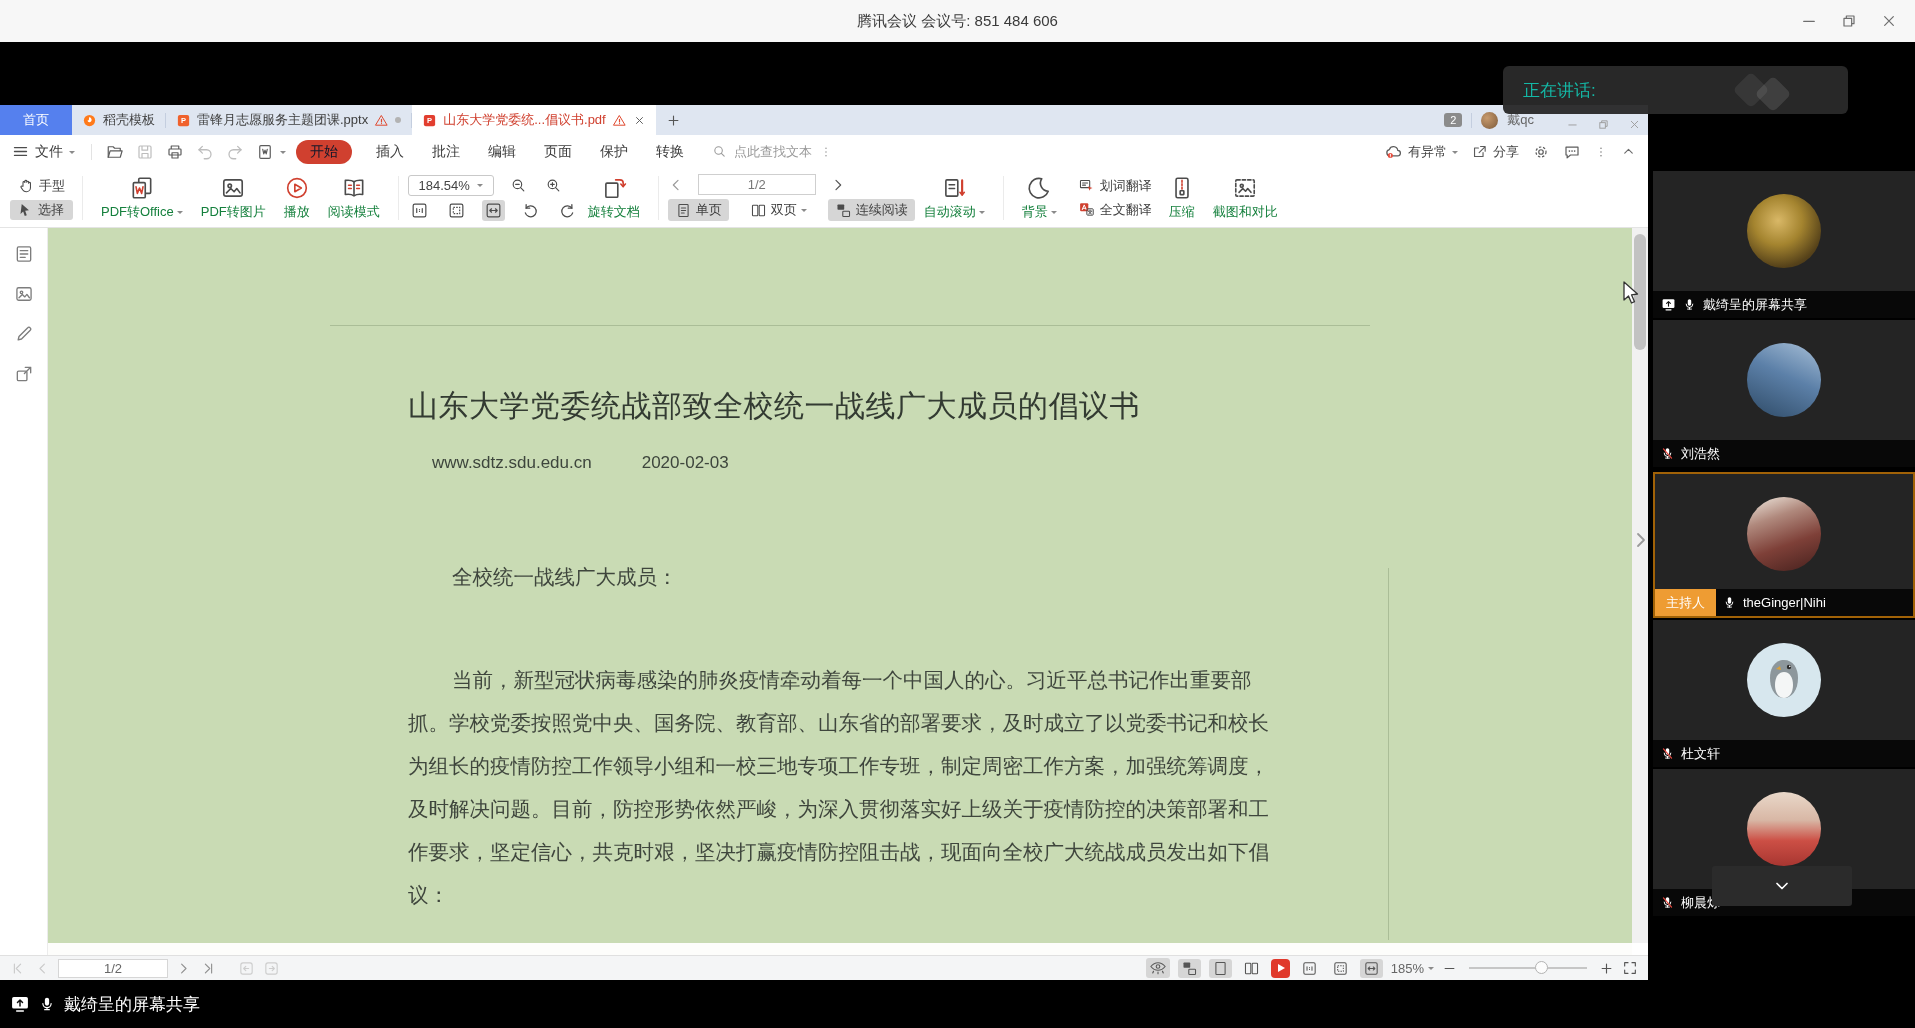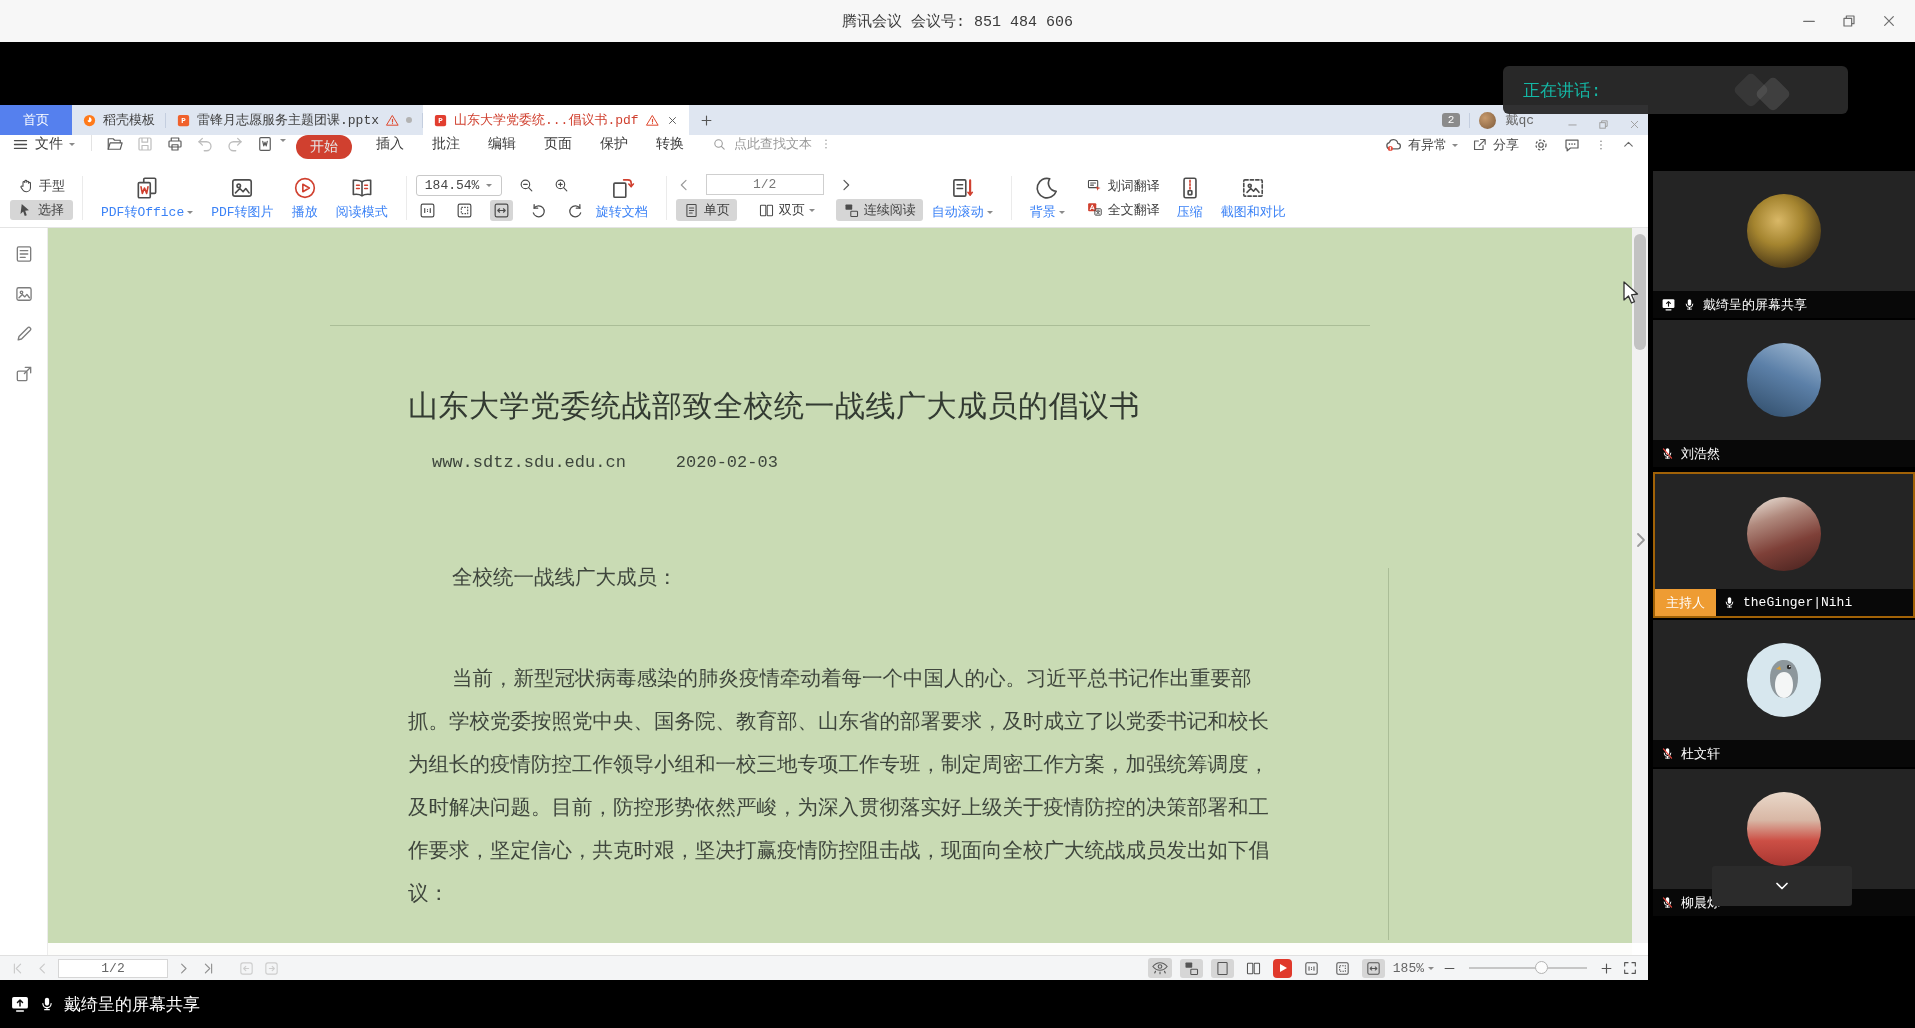--- a/index.html
+++ b/index.html
@@ -5,7 +5,7 @@
 *{margin:0;padding:0;box-sizing:border-box}
 html,body{background:#000}
 #screen{position:relative;width:1915px;height:1028px;background:#000;overflow:hidden;
-  font-family:Liberation Mono, monospace;-webkit-font-smoothing:antialiased}
+  font-family:Liberation Sans, sans-serif;-webkit-font-smoothing:antialiased}
 .r{position:absolute}
 .ic{display:inline-block;vertical-align:middle;flex:none}
 .cd{display:inline-block;width:0;height:0;border:4px solid transparent;border-top-color:#8a8a8a;margin-top:4px}

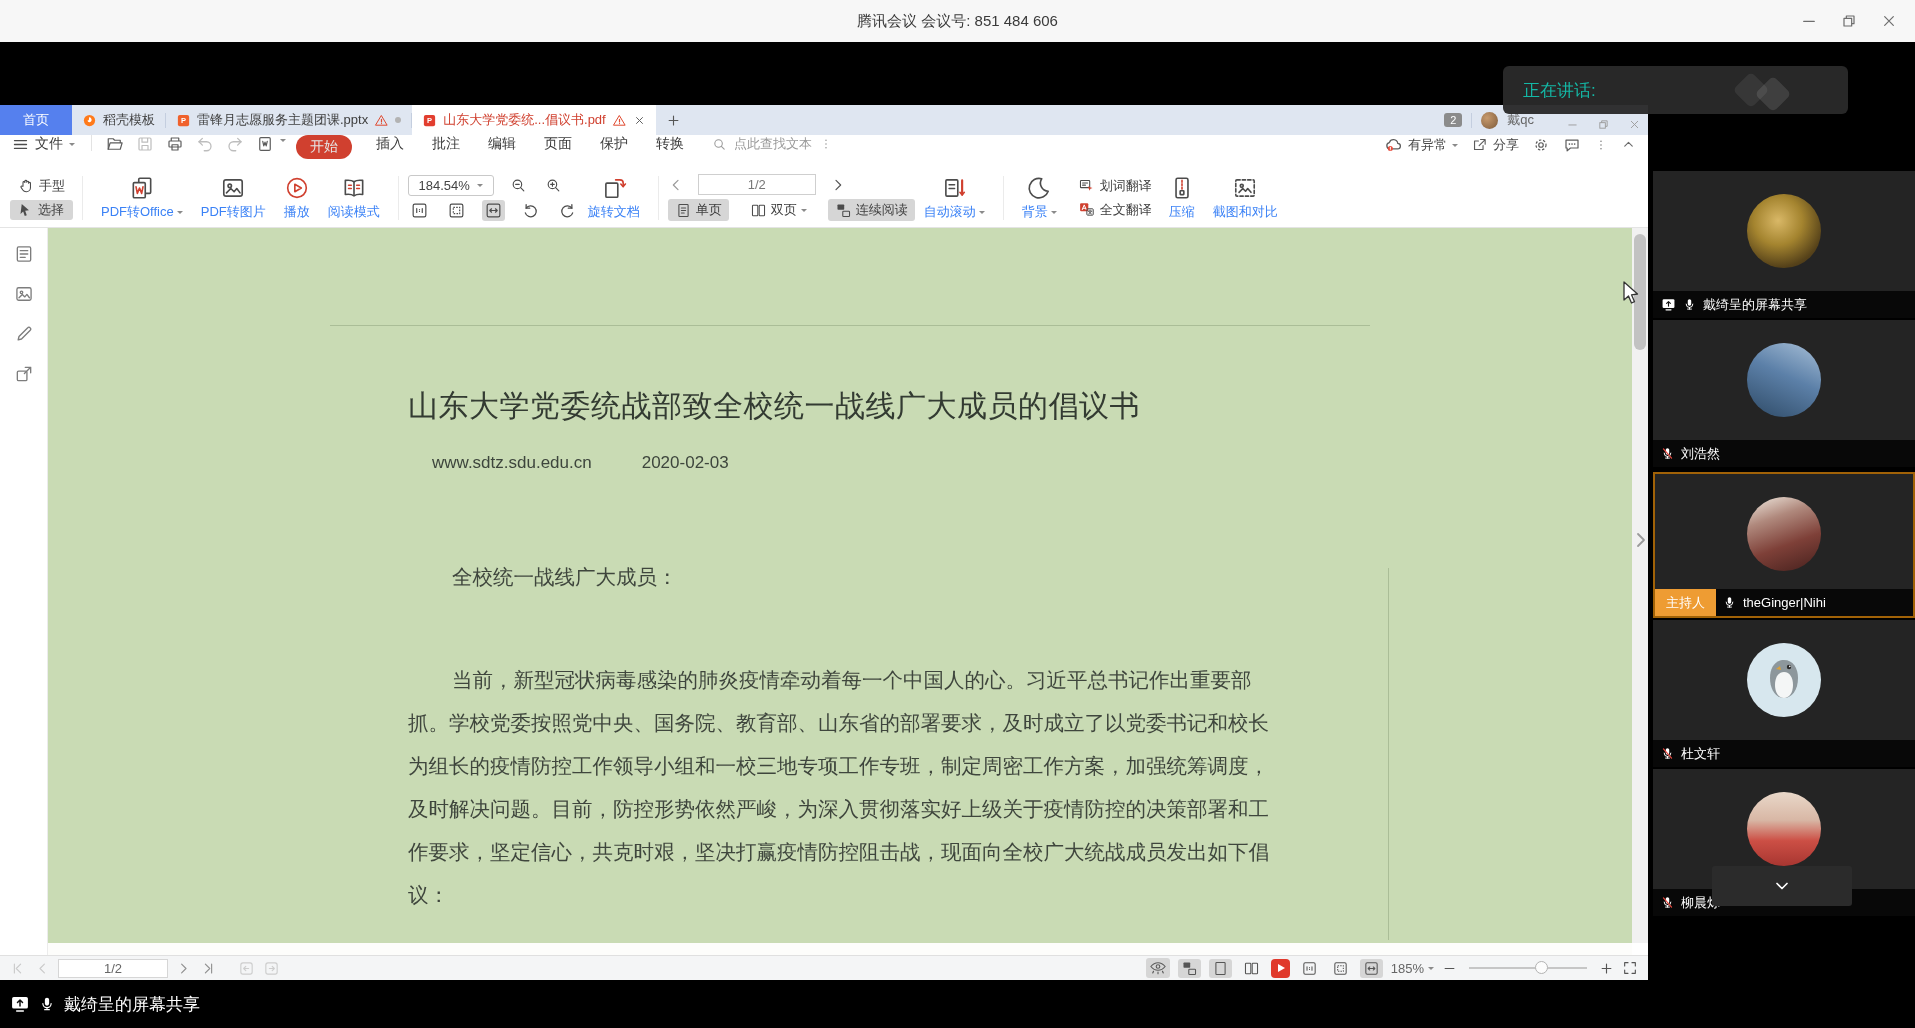--- a/index.html
+++ b/index.html
@@ -33,7 +33,7 @@
 #tabright .mini{display:flex;gap:20px;margin-left:24px;margin-top:8px}
 
 
-#menubar{position:absolute;left:0;top:30px;width:1648px;height:33px;background:#fff;display:flex;align-items:flex-start;padding:0 12px;color:#3b3b3b;font-size:14px}
+#menubar{position:absolute;left:0;top:30px;width:1648px;height:33px;background:#fff;display:flex;align-items:center;padding:0 12px;color:#3b3b3b;font-size:14px}
 .mfile{display:flex;align-items:center;gap:6px;margin-right:8px}
 .mdiv{width:1px;height:16px;background:#e3e3e3;margin:0 8px}
 .qicon{margin:0 6px}

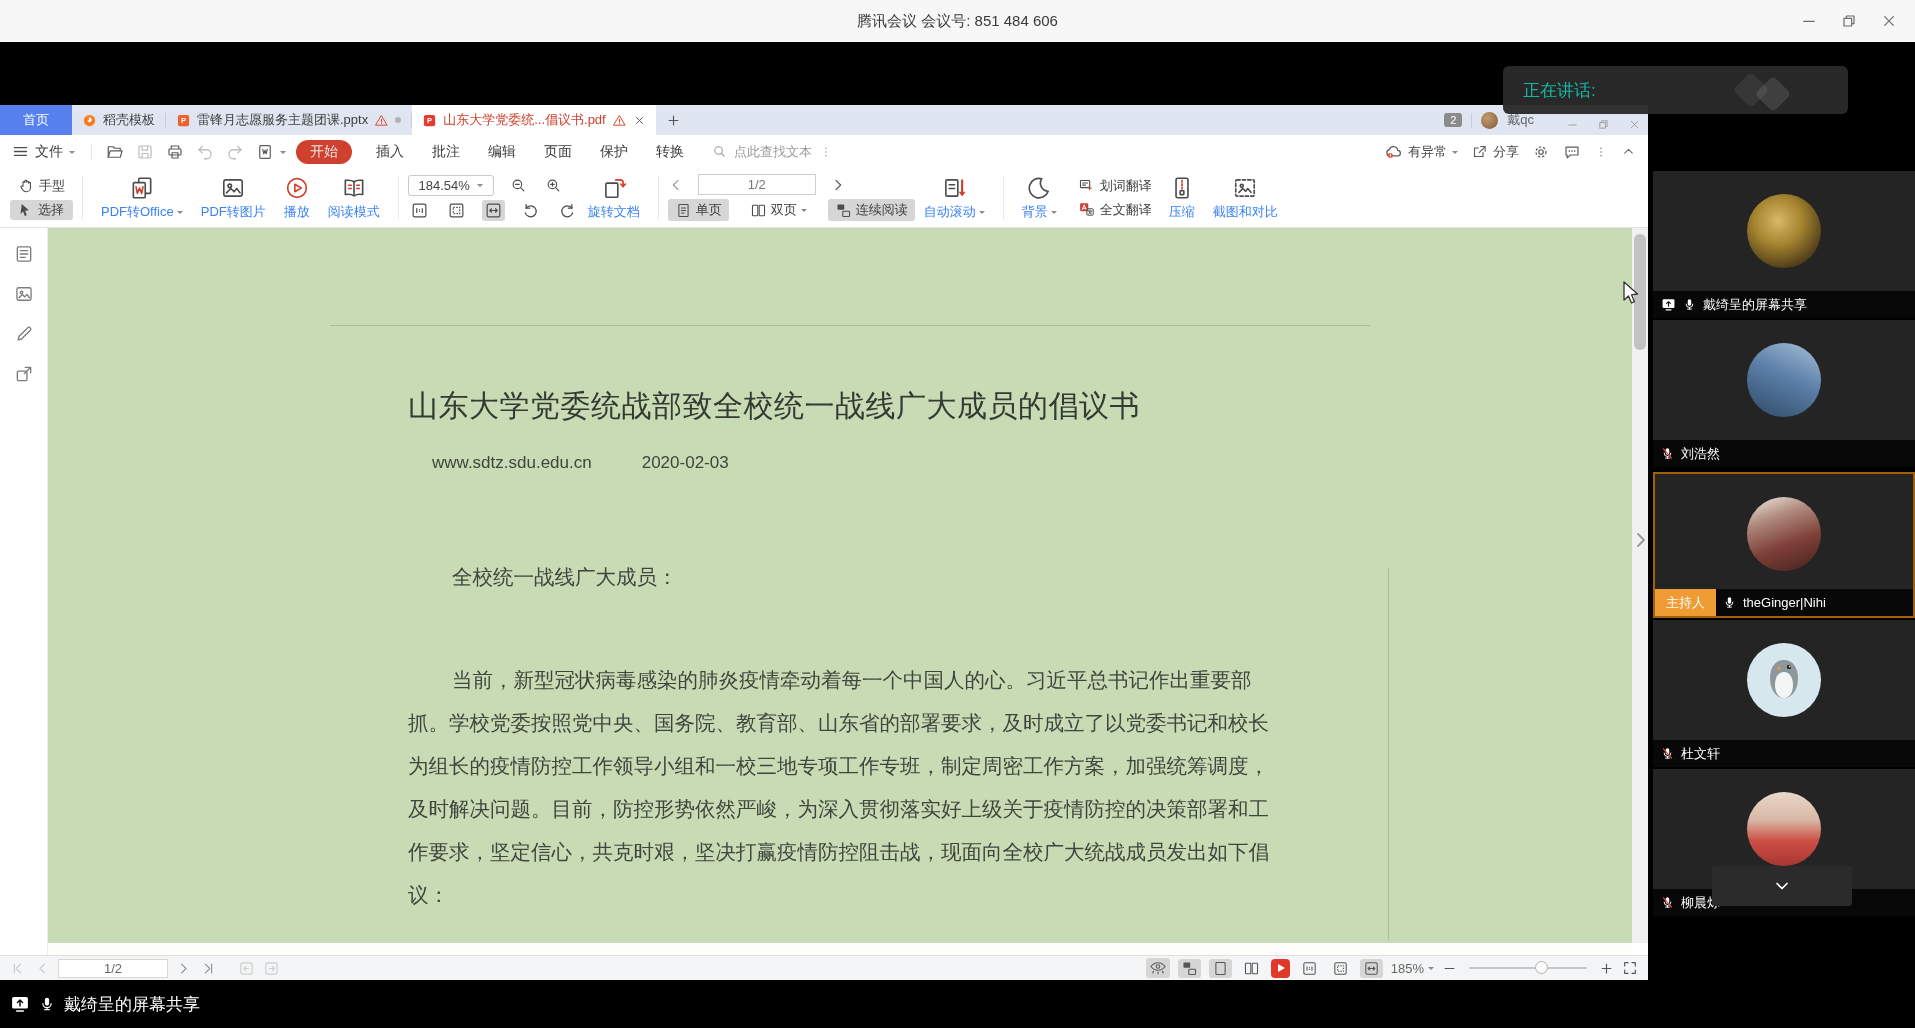--- a/index.html
+++ b/index.html
@@ -37,7 +37,7 @@
 .mfile{display:flex;align-items:center;gap:6px;margin-right:8px}
 .mdiv{width:1px;height:16px;background:#e3e3e3;margin:0 8px}
 .qicon{margin:0 6px}
-.pill{background:#d0402f;color:#e5e5e5;border-radius:12px;padding:3px 14px;font-size:14px;margin:0 10px}
+.pill{background:#d0402f;color:#0f172a;border-radius:12px;padding:3px 14px;font-size:14px;margin:0 10px}
 .mitem{margin:0 14px}
 .msearch{display:flex;align-items:center;gap:7px;color:#9a9a9a;font-size:13px;margin-left:14px}
 #menuright{margin-left:auto;display:flex;align-items:center;gap:13px;font-size:13px;color:#474747}

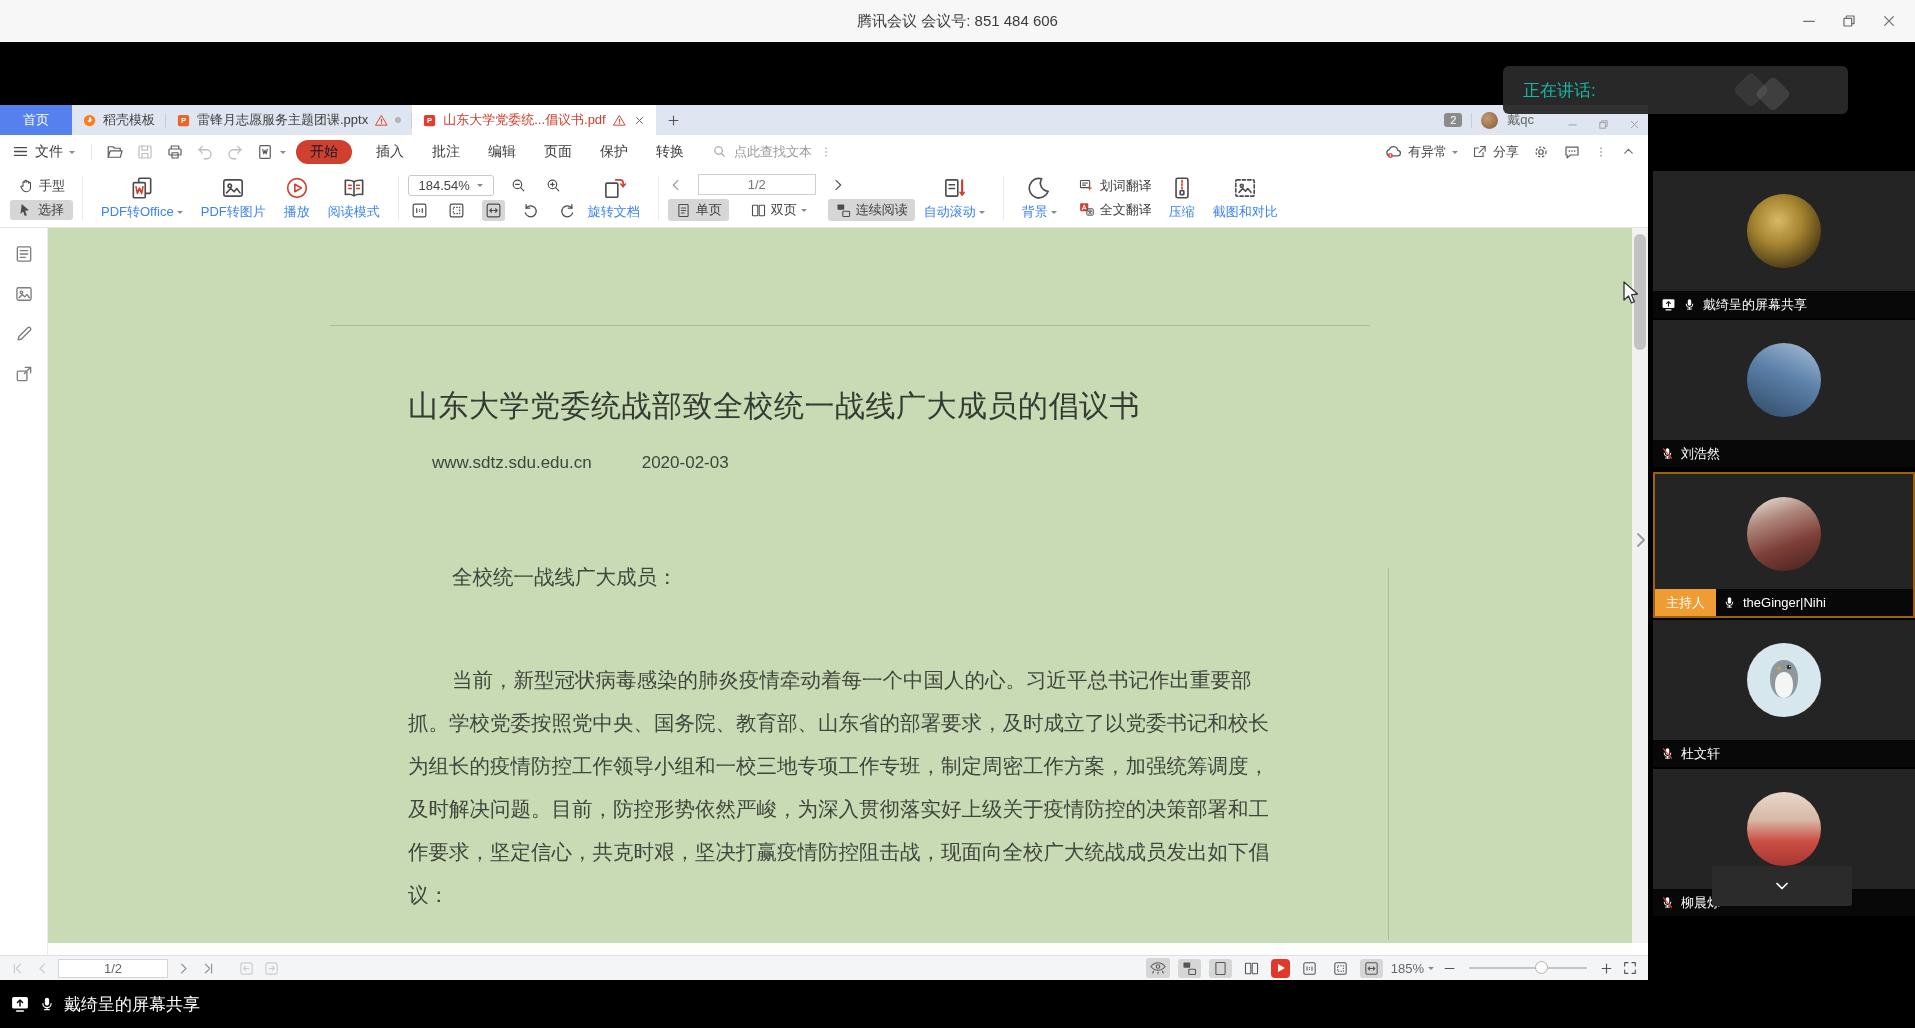--- a/index.html
+++ b/index.html
@@ -47,7 +47,7 @@
 .vd{width:1px;height:44px;background:#ebebeb;margin:0 9px;flex:none}
 .colstack{display:flex;flex-direction:column;gap:4px}
 .tbtn-sm{display:flex;align-items:center;gap:5px;font-size:13px;color:#3f3f3f;padding:1px 8px;border-radius:3px;white-space:nowrap}
-.tbig{display:flex;flex-direction:column;align-items:center;gap:2px;font-size:13px;color:#3b82f6;padding:0 9px;white-space:nowrap}
+.tbig{display:flex;flex-direction:column;align-items:center;gap:2px;font-size:13px;color:#15803d;padding:0 9px;white-space:nowrap}
 .sel{background:#d6d6d6}
 .zbox{width:86px;height:21px;border:1px solid #c9c9c9;border-radius:3px;font-size:13px;color:#444;display:flex;align-items:center;justify-content:center;gap:7px;background:#fff}
 .tgrow{display:flex;align-items:center;gap:14px}

